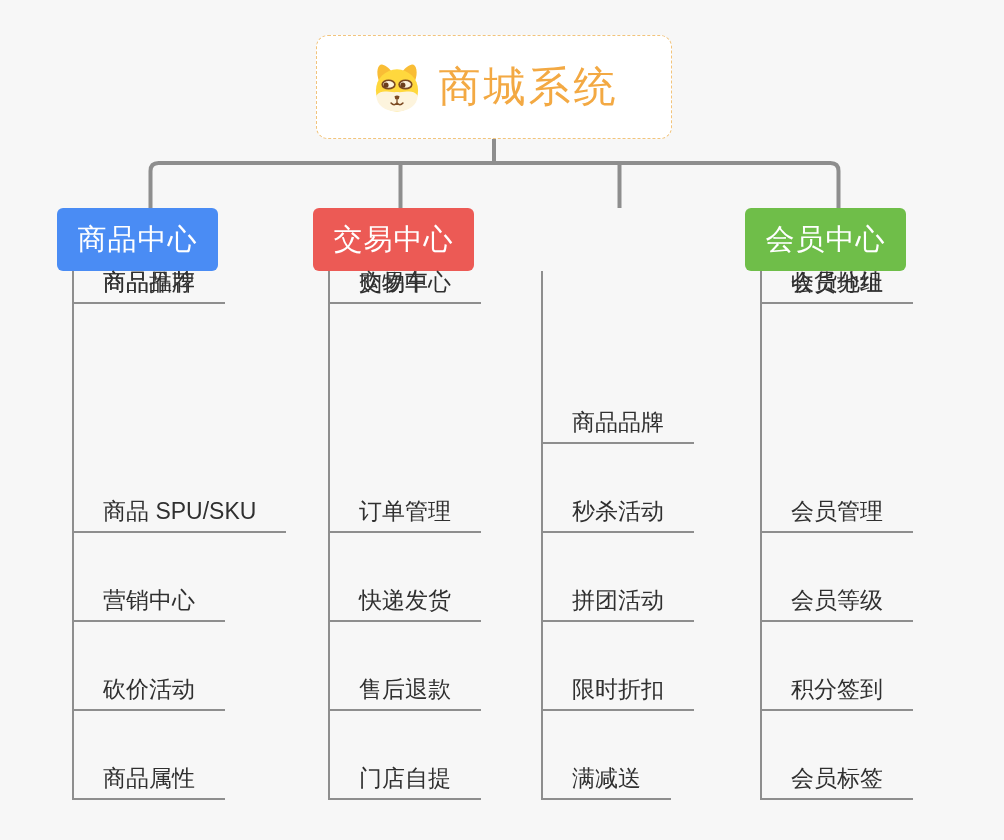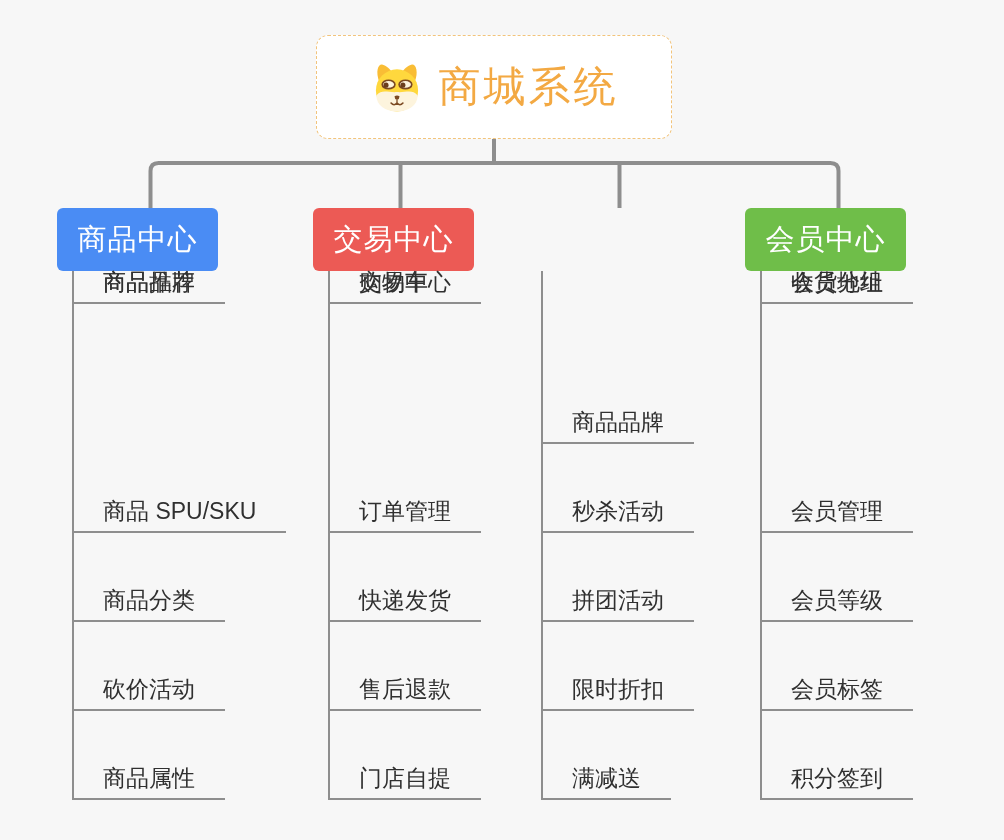--- a/index.html
+++ b/index.html
@@ -81,7 +81,7 @@
     <div class="node" style="background-color: rgb(74, 140, 244);">商品中心</div>
     <div class="trunk"></div>
     <div class="leaf">商品 SPU/SKU</div>
-    <div class="leaf">商品分类</div>
+    <div class="leaf">营销中心</div>
     <div class="leaf">砍价活动</div>
     <div class="leaf">商品属性</div>
     <div class="leaf">商品推荐</div>

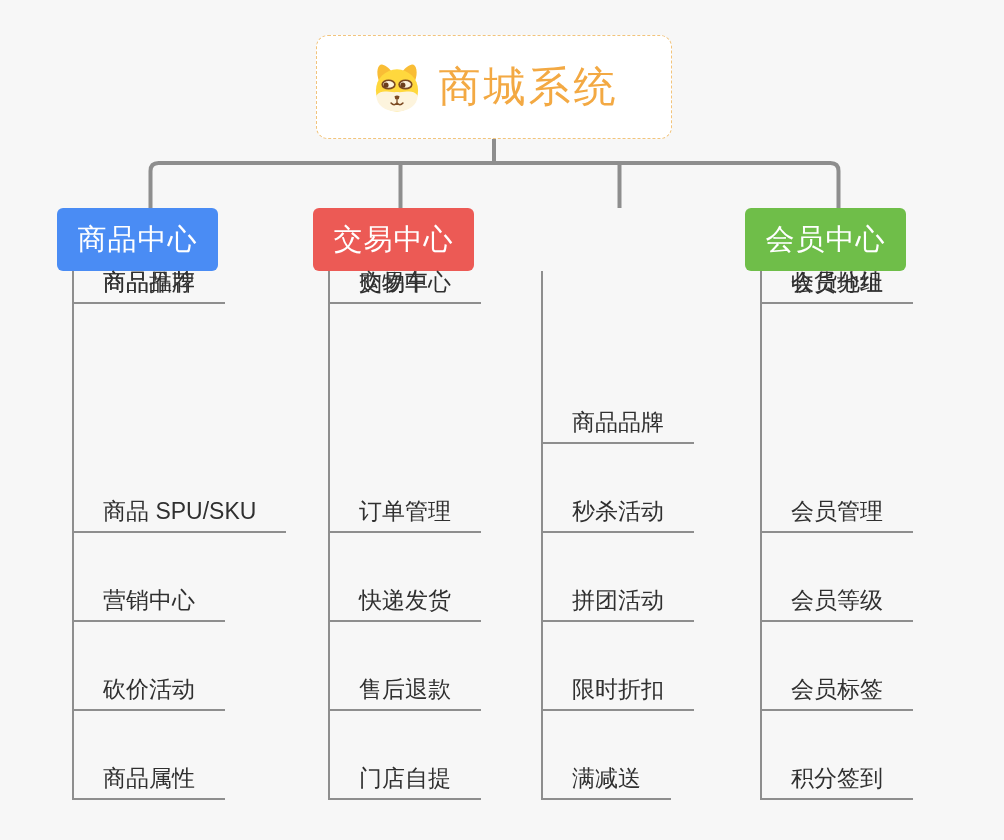--- a/index.html
+++ b/index.html
@@ -113,8 +113,8 @@
     <div class="trunk"></div>
     <div class="leaf">会员管理</div>
     <div class="leaf">会员等级</div>
+    <div class="leaf">积分签到</div>
     <div class="leaf">会员标签</div>
-    <div class="leaf">积分签到</div>
     <div class="leaf">会员分组</div>
     <div class="leaf">收货地址</div>
   </div>

